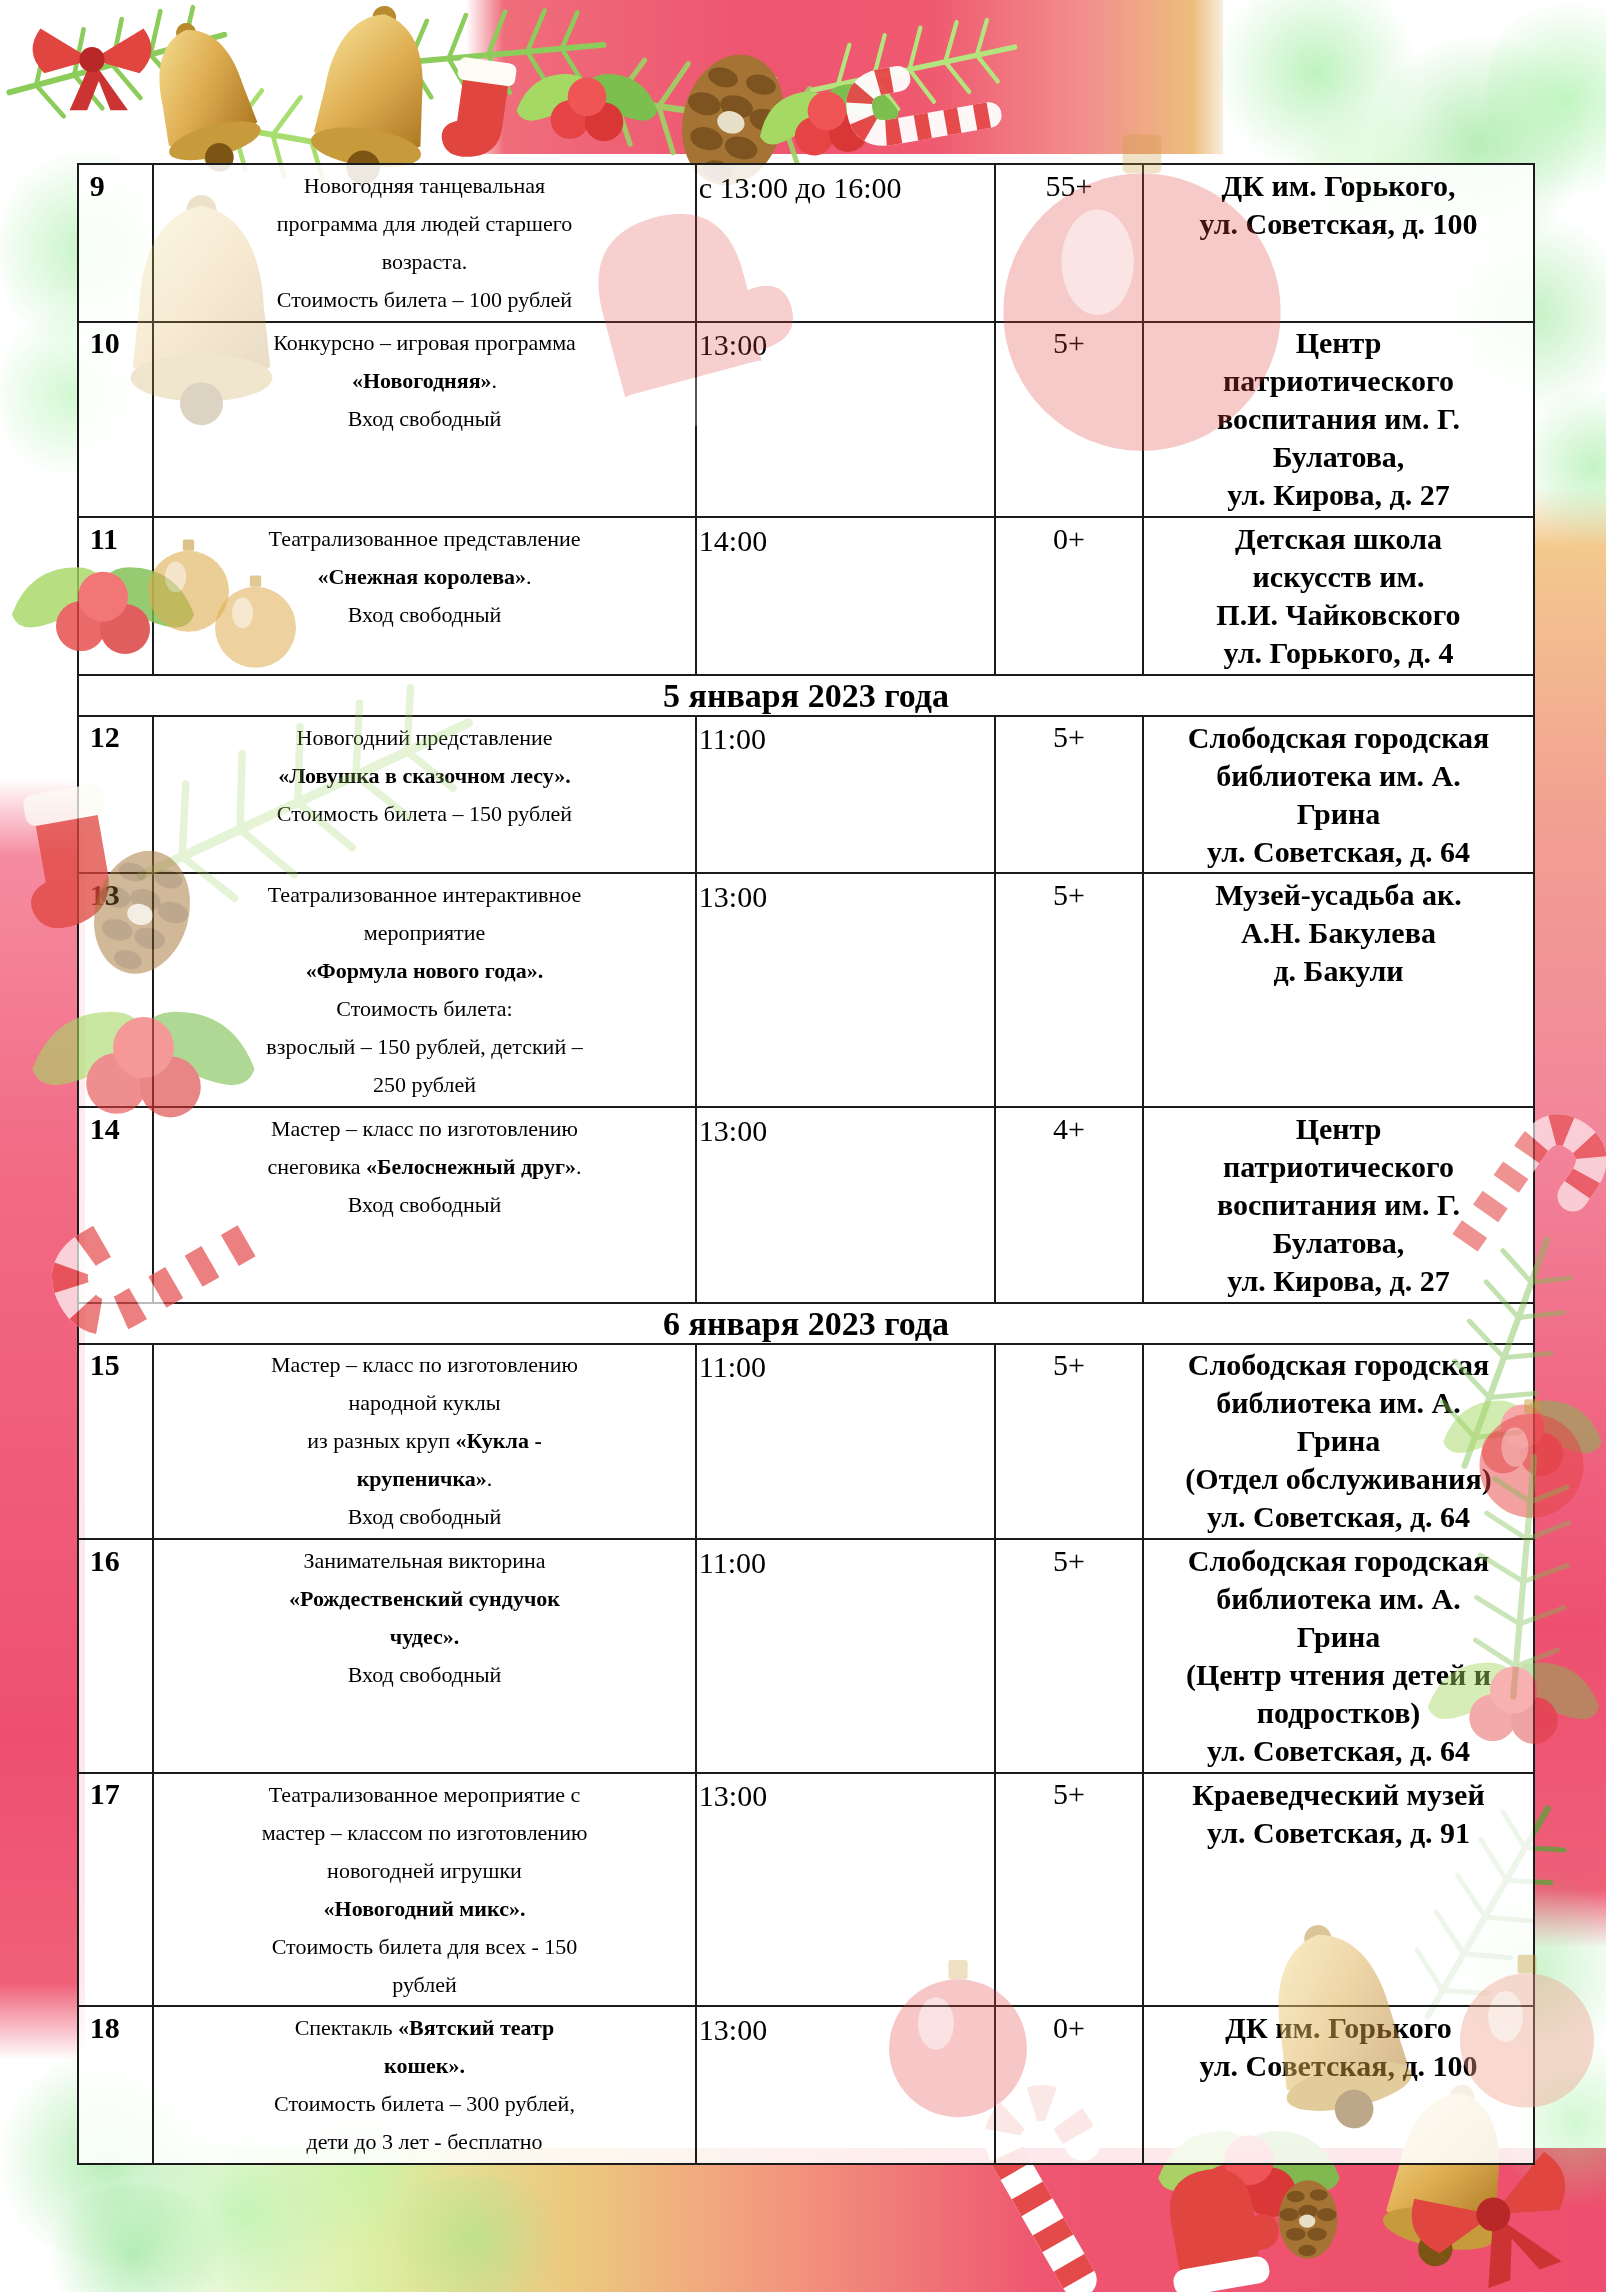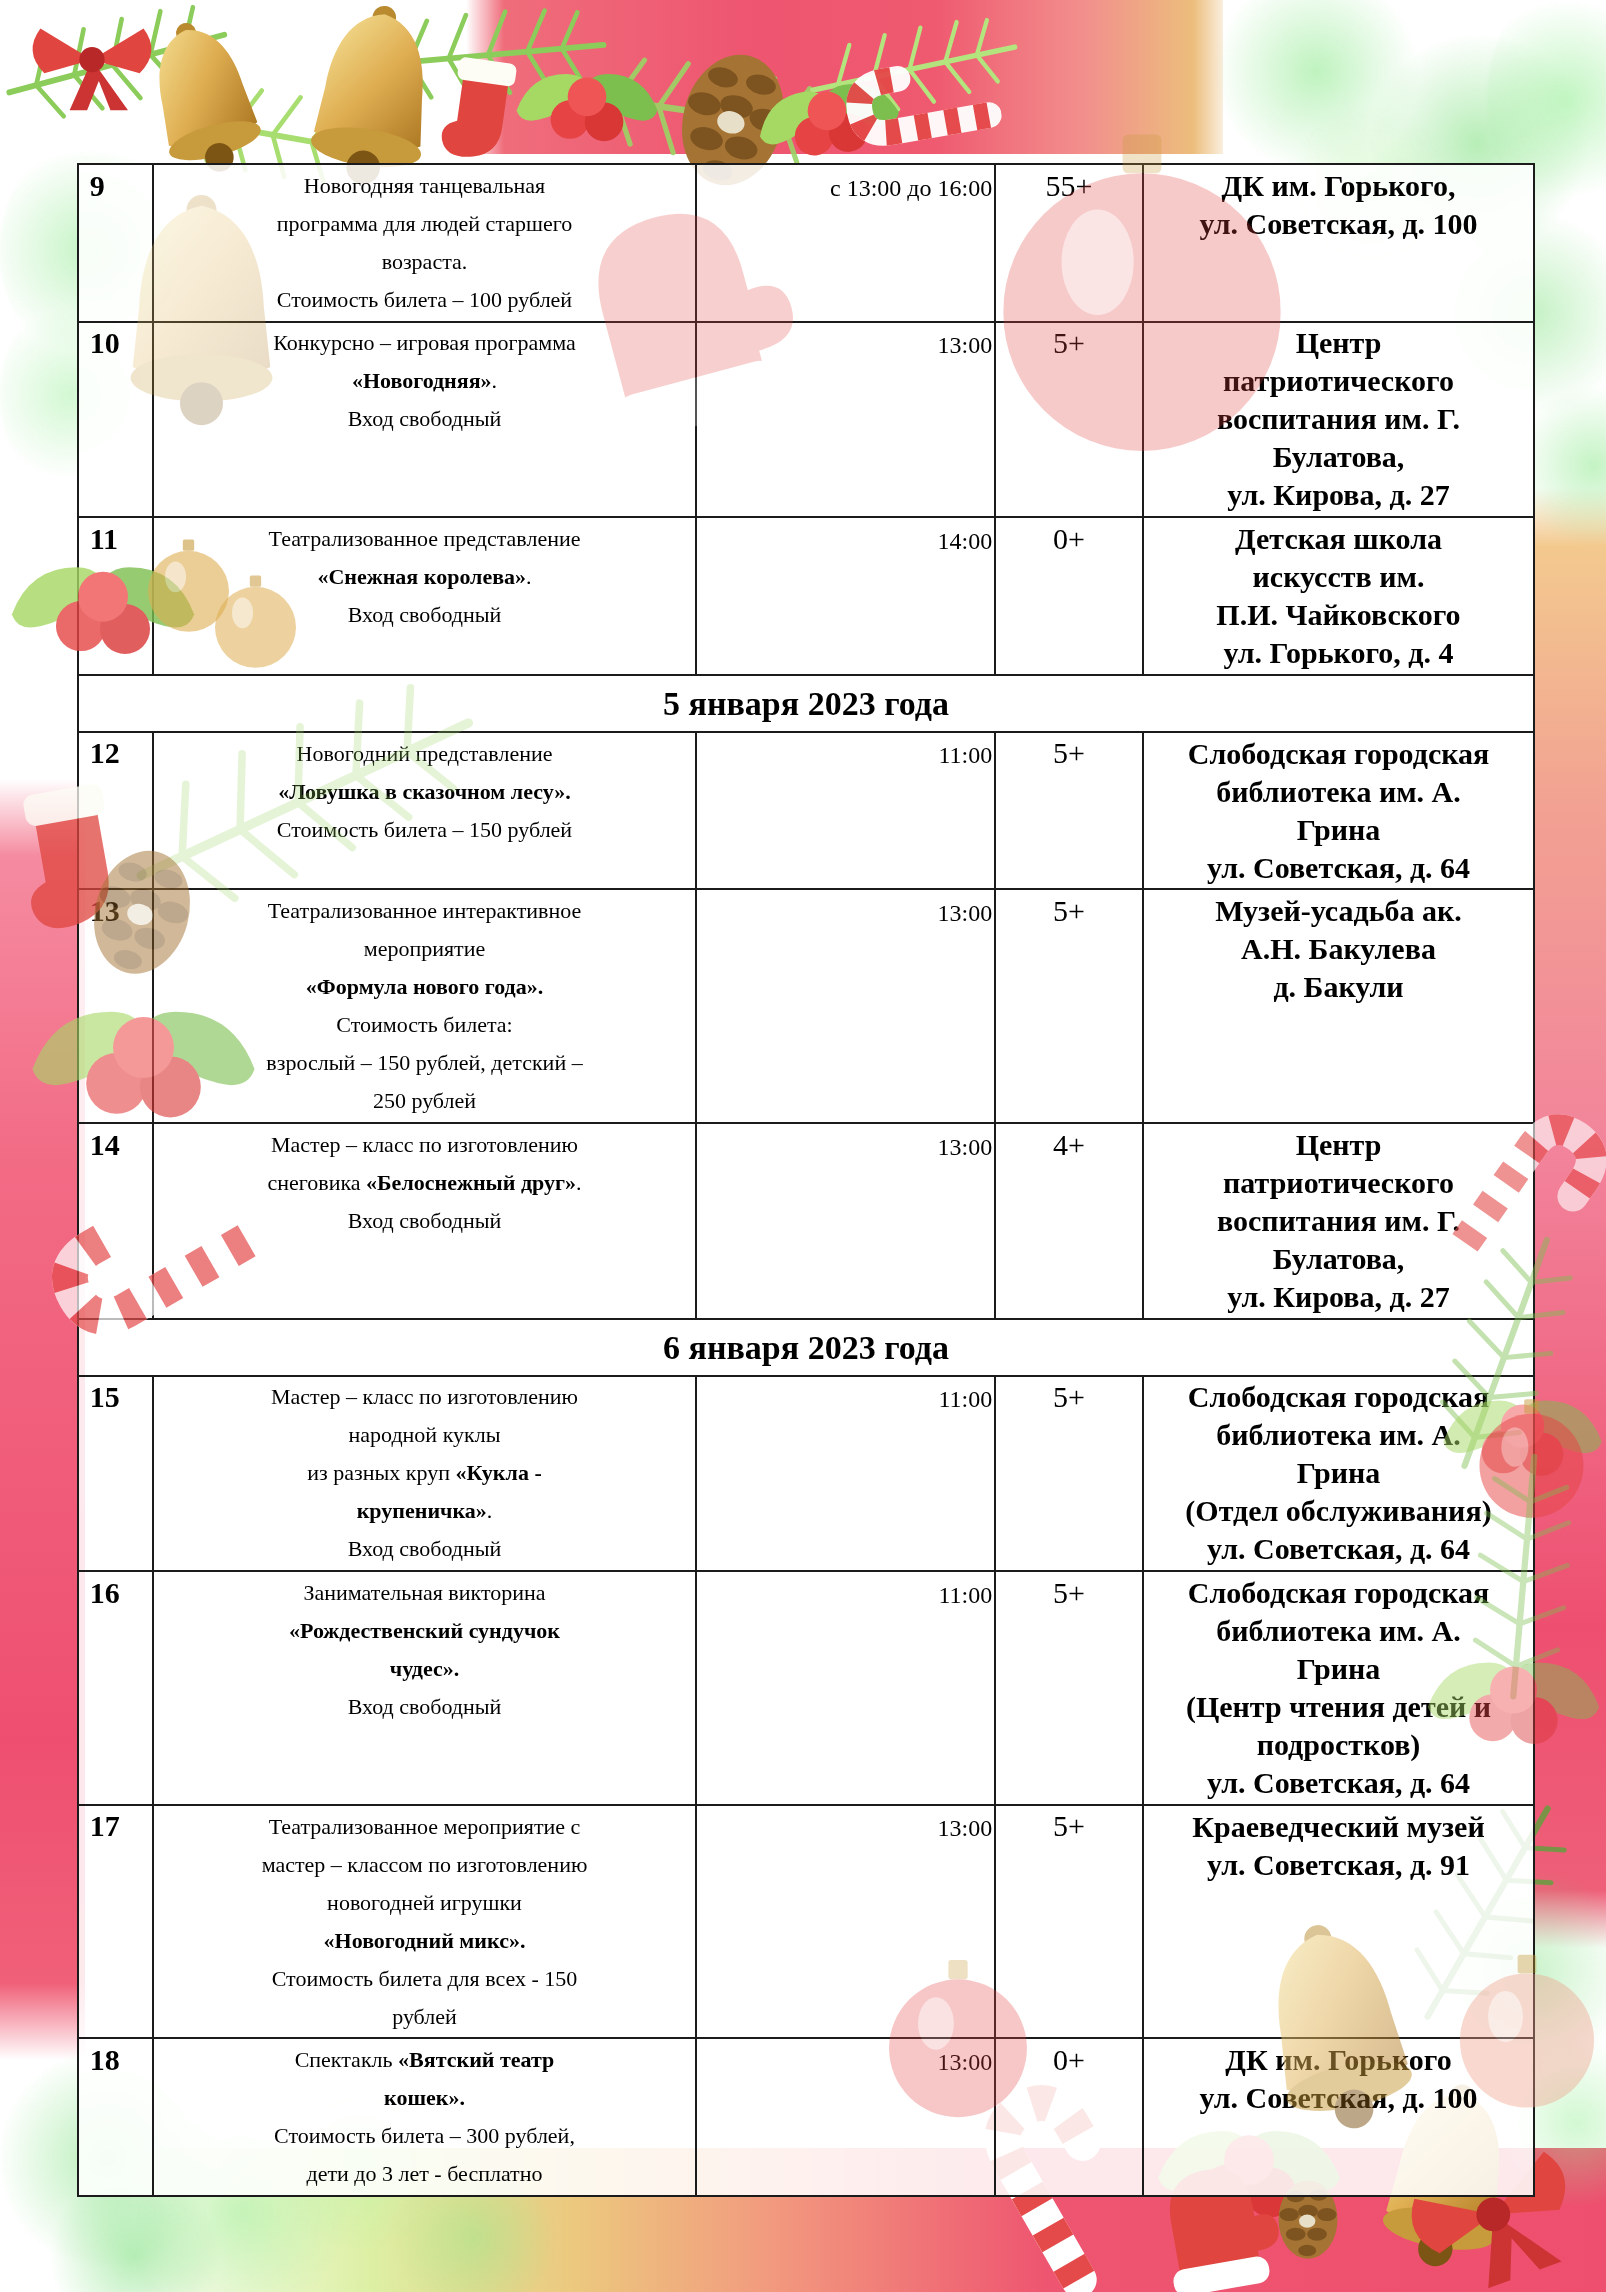--- a/index.html
+++ b/index.html
@@ -21,7 +21,7 @@
   #events-table td{border:2.7px solid #1b1b1b;vertical-align:top;background:rgba(255,255,255,.87);}
   td.c-num{font-weight:bold;font-size:30px;padding:3.6px 0 0 10.7px;}
   td.c-desc{font-size:22px;line-height:38px;text-align:center;padding:1.8px 5.4px;white-space:pre-line;}
-  td.c-time{font-size:24px;line-height:38px;text-align:right;padding:3.6px 1.8px;white-space:pre-line;}
+  td.c-time{font-size:30px;line-height:38px;text-align:left;padding:3.6px 1.8px;white-space:pre-line;}
   td.c-age{font-size:30px;text-align:center;padding:3.6px 1.8px;}
   td.c-place{font-weight:bold;font-size:30px;line-height:38px;text-align:center;padding:1.8px 3.6px;white-space:pre-line;}
   tr.date-row td{font-weight:bold;font-size:34px;line-height:39px;text-align:center;vertical-align:middle;

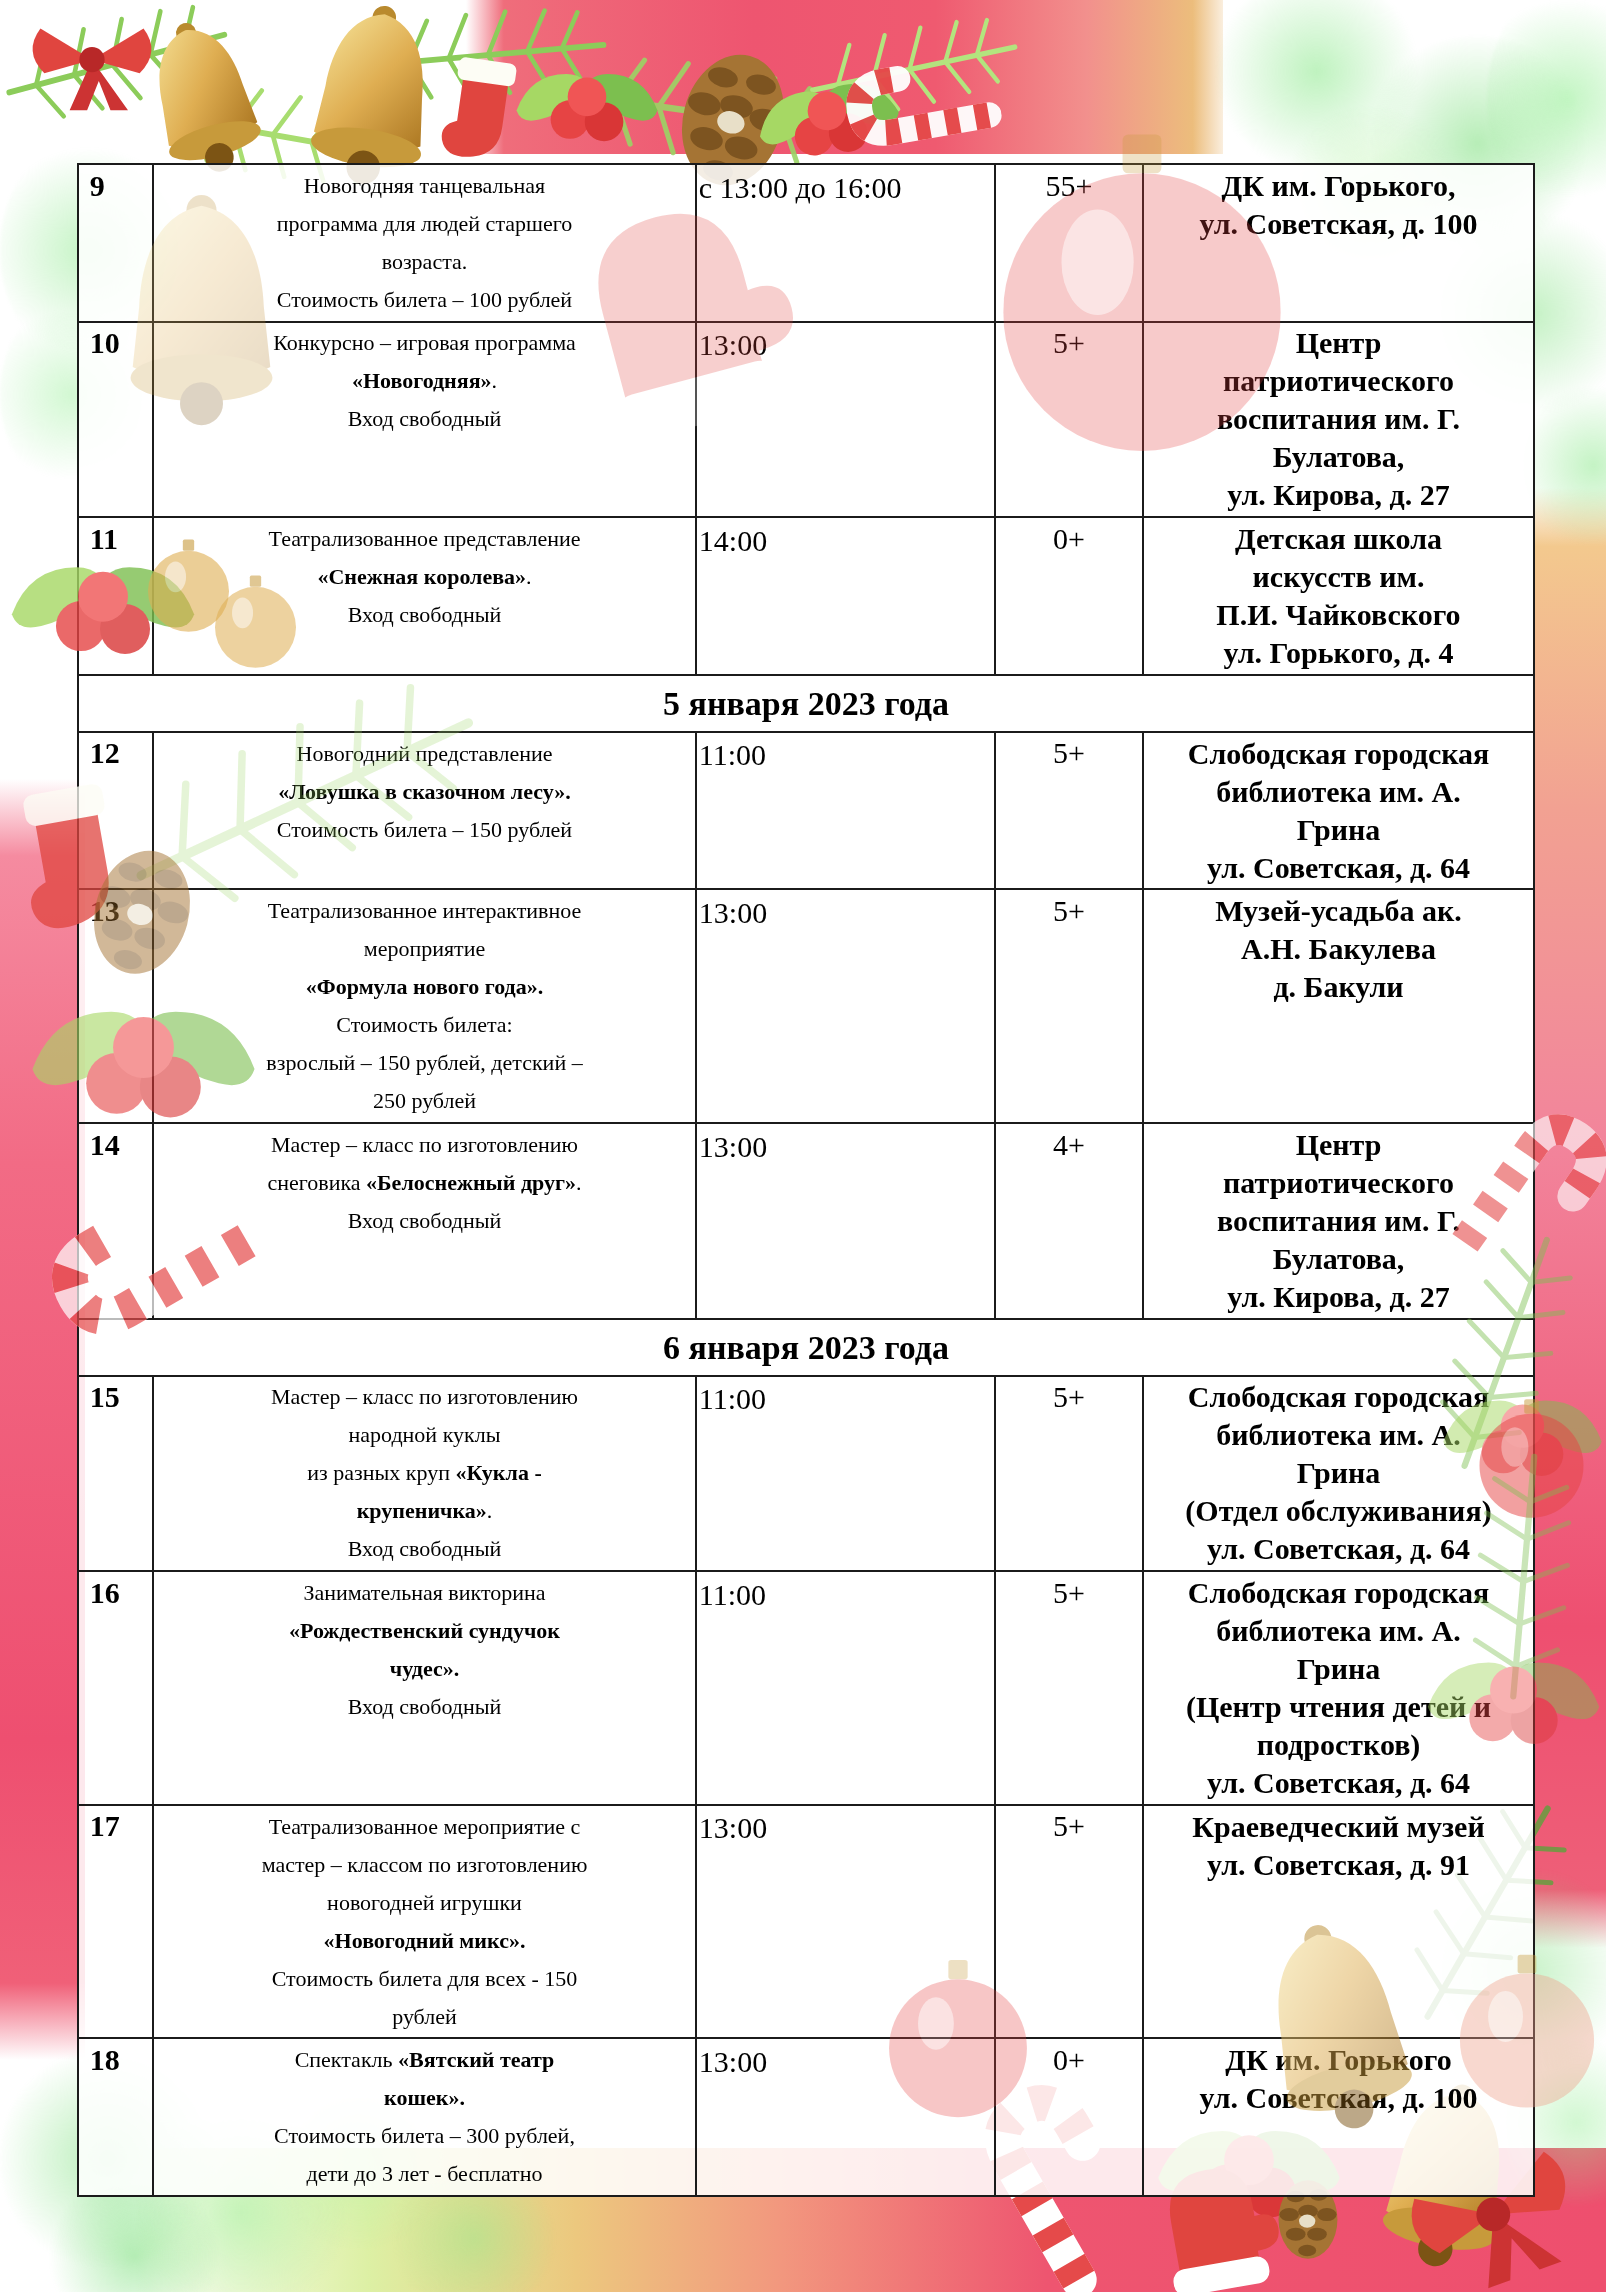--- a/index.html
+++ b/index.html
@@ -25,7 +25,7 @@
   td.c-age{font-size:30px;text-align:center;padding:3.6px 1.8px;}
   td.c-place{font-weight:bold;font-size:30px;line-height:38px;text-align:center;padding:1.8px 3.6px;white-space:pre-line;}
   tr.date-row td{font-weight:bold;font-size:34px;line-height:39px;text-align:center;vertical-align:middle;
-    padding:8px;background:rgba(255,255,255,.92);}
+    padding:0;background:rgba(255,255,255,.92);}
 </style>
 </head>
 <body>

